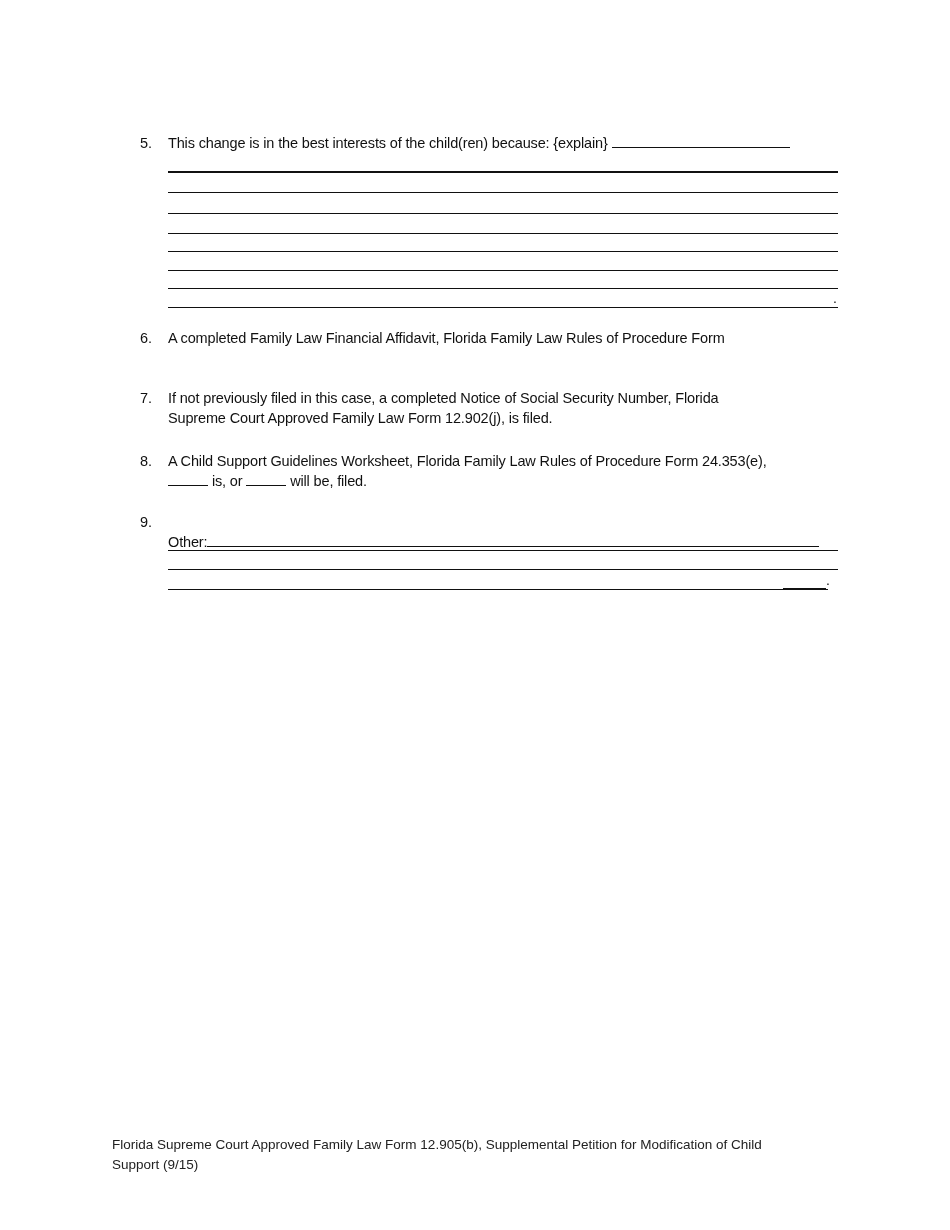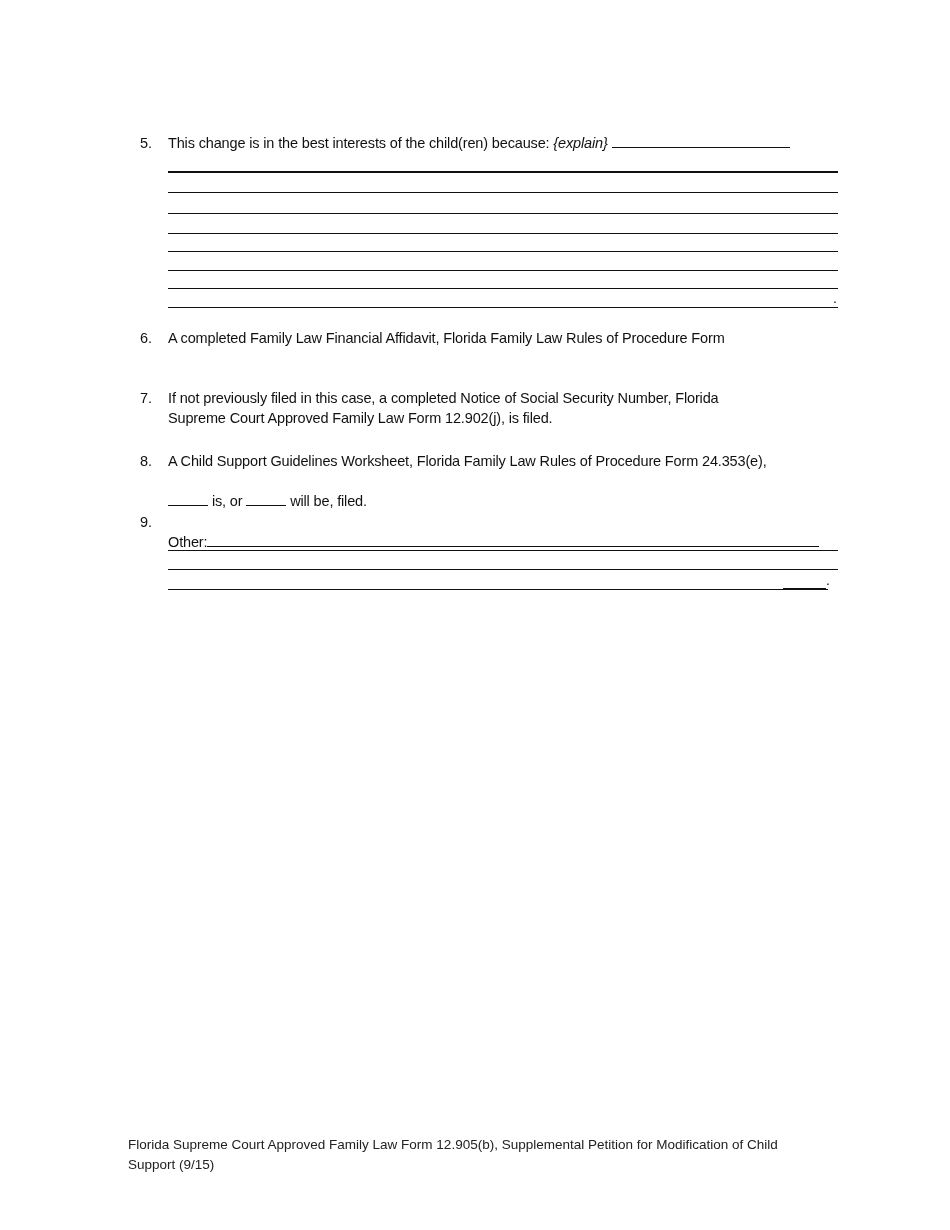--- a/index.html
+++ b/index.html
@@ -11,7 +11,7 @@
   .rule { position: absolute; left: 168px; width: 670px; height: 1px; background: #111; }
   .rule.thick { height: 2px; }
   .blank { display: inline-block; border-bottom: 1px solid #111; height: 14px; vertical-align: baseline; }
-  .it { font-style: italic; }
+  .it { }
   .footer { position: absolute; left: 128px; top: 1135px; width: 720px; font-size: 13.5px; line-height: 20px; color: #222; }
   .dot { position: absolute; font-size: 14px; }
 </style>

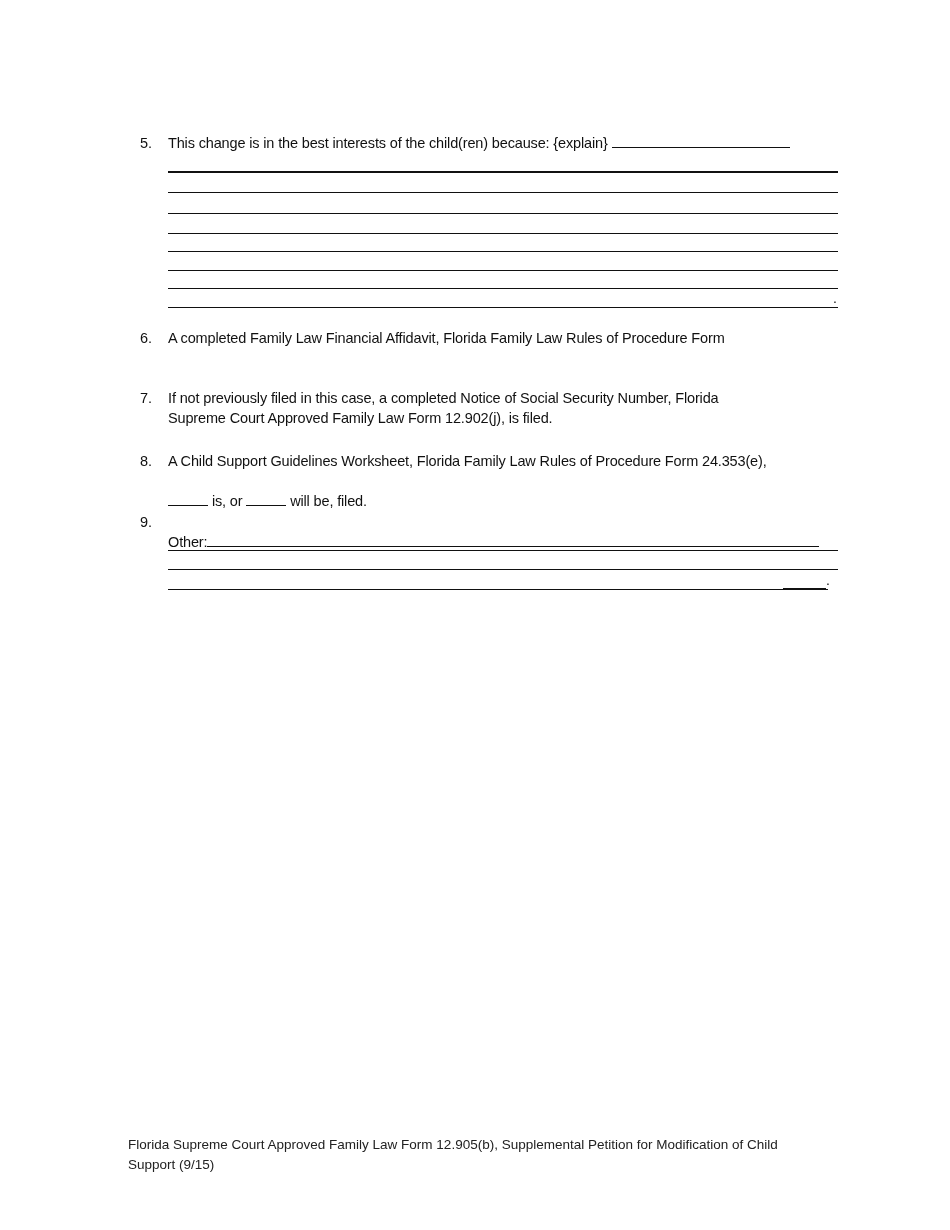--- a/index.html
+++ b/index.html
@@ -44,7 +44,7 @@
 
   <div class="num" style="left:140px; top:451px;">8.</div>
   <div class="txt" style="left:168px; top:451px;">A Child Support Guidelines Worksheet, Florida Family Law Rules of Procedure Form 24.353(e),</div>
-  <div class="txt" style="left:168px; top:491px;">
+  <div class="txt" style="left:168px; top:471px;">
     <span class="blank" style="width:40px;"></span><span> is, or </span><span class="blank" style="width:40px;"></span><span> will be, filed.</span>
   </div>
 

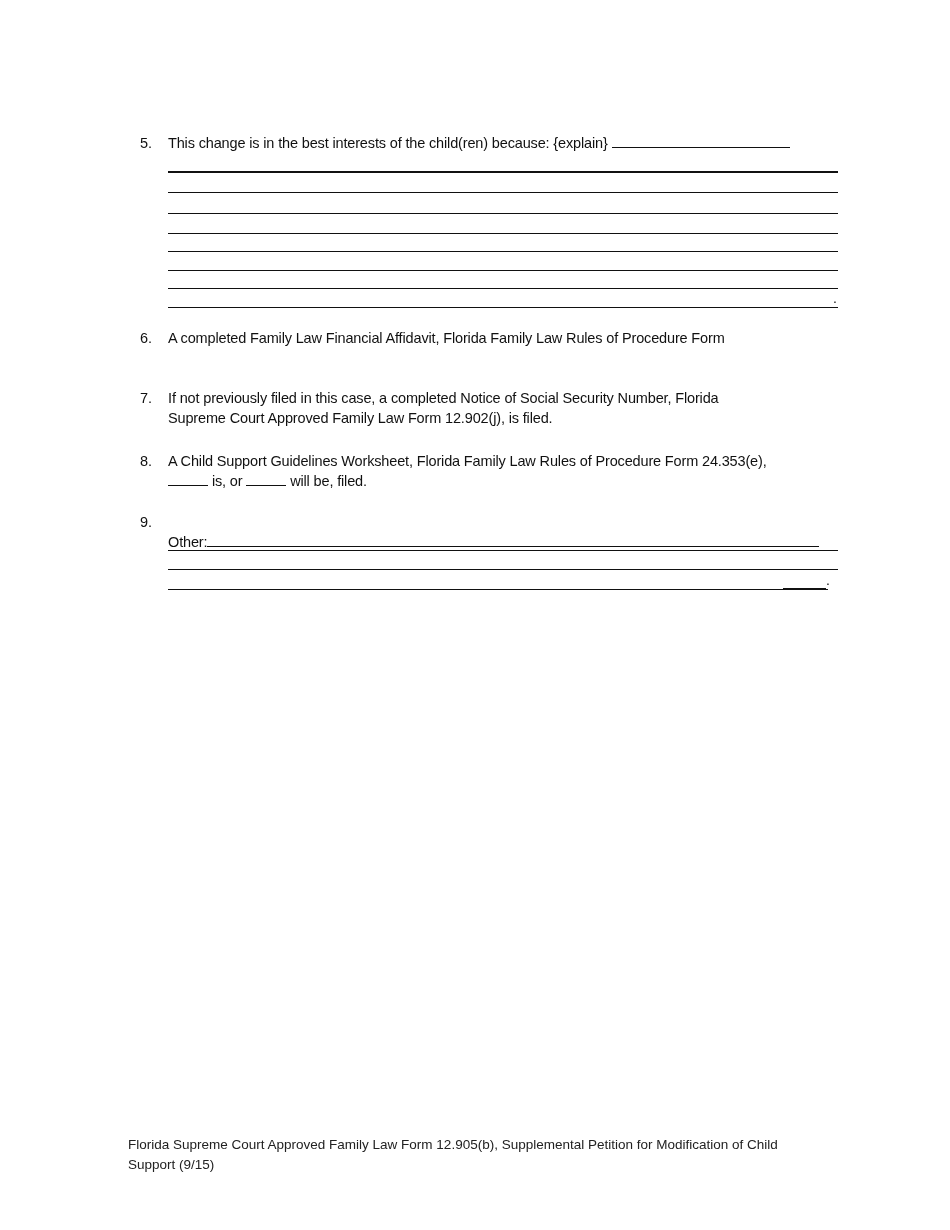--- a/index.html
+++ b/index.html
@@ -12,7 +12,7 @@
   .rule.thick { height: 2px; }
   .blank { display: inline-block; border-bottom: 1px solid #111; height: 14px; vertical-align: baseline; }
   .it { }
-  .footer { position: absolute; left: 128px; top: 1135px; width: 720px; font-size: 13.5px; line-height: 20px; color: #222; }
+  .footer { position: absolute; left: 112px; top: 1135px; width: 720px; font-size: 13.5px; line-height: 20px; color: #222; }
   .dot { position: absolute; font-size: 14px; }
 </style>
 </head>

